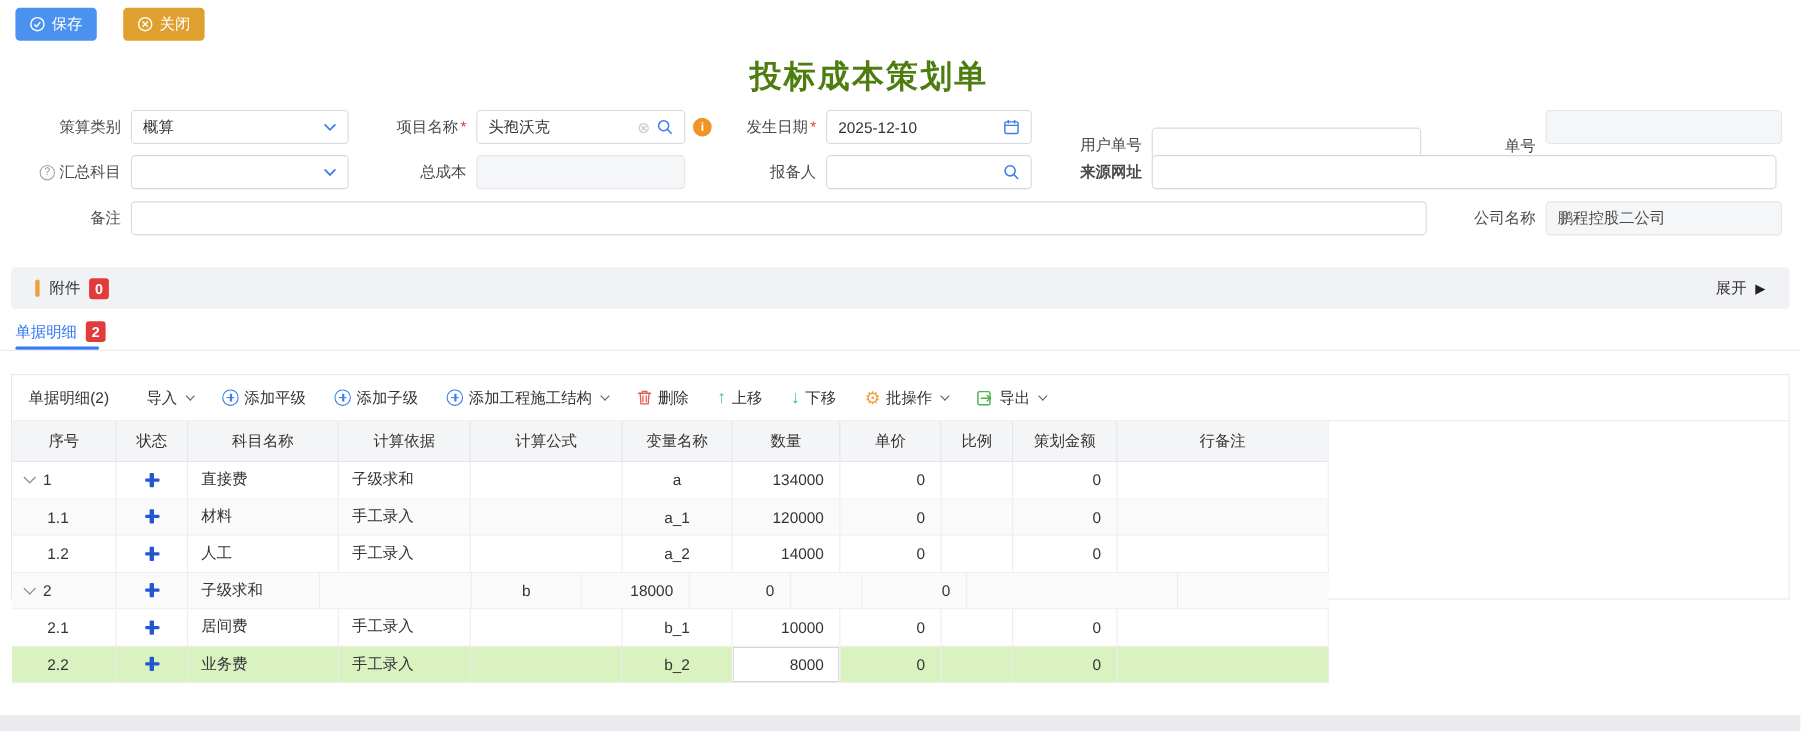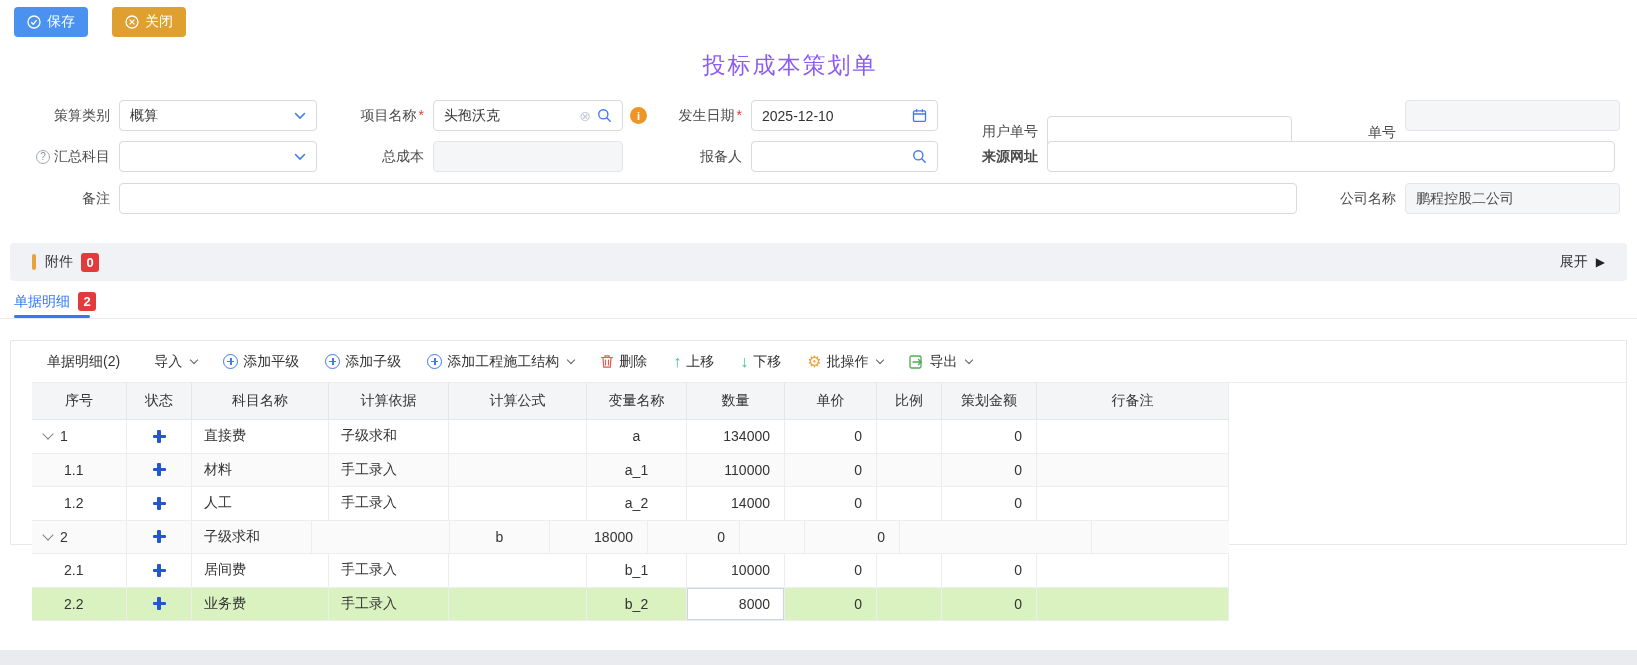--- a/index.html
+++ b/index.html
@@ -16,7 +16,7 @@
 
   
   .page-title { position:absolute; left:0; top:50px; width:1580px; text-align:center;
-                font-size:23px; font-weight:normal; color:#8b5cf6; letter-spacing:2px; }
+                font-size:29px; font-weight:bold; color:#4d7c0f; letter-spacing:2px; }
 
   
   .field { position:absolute; height:31px; display:flex; align-items:center; }

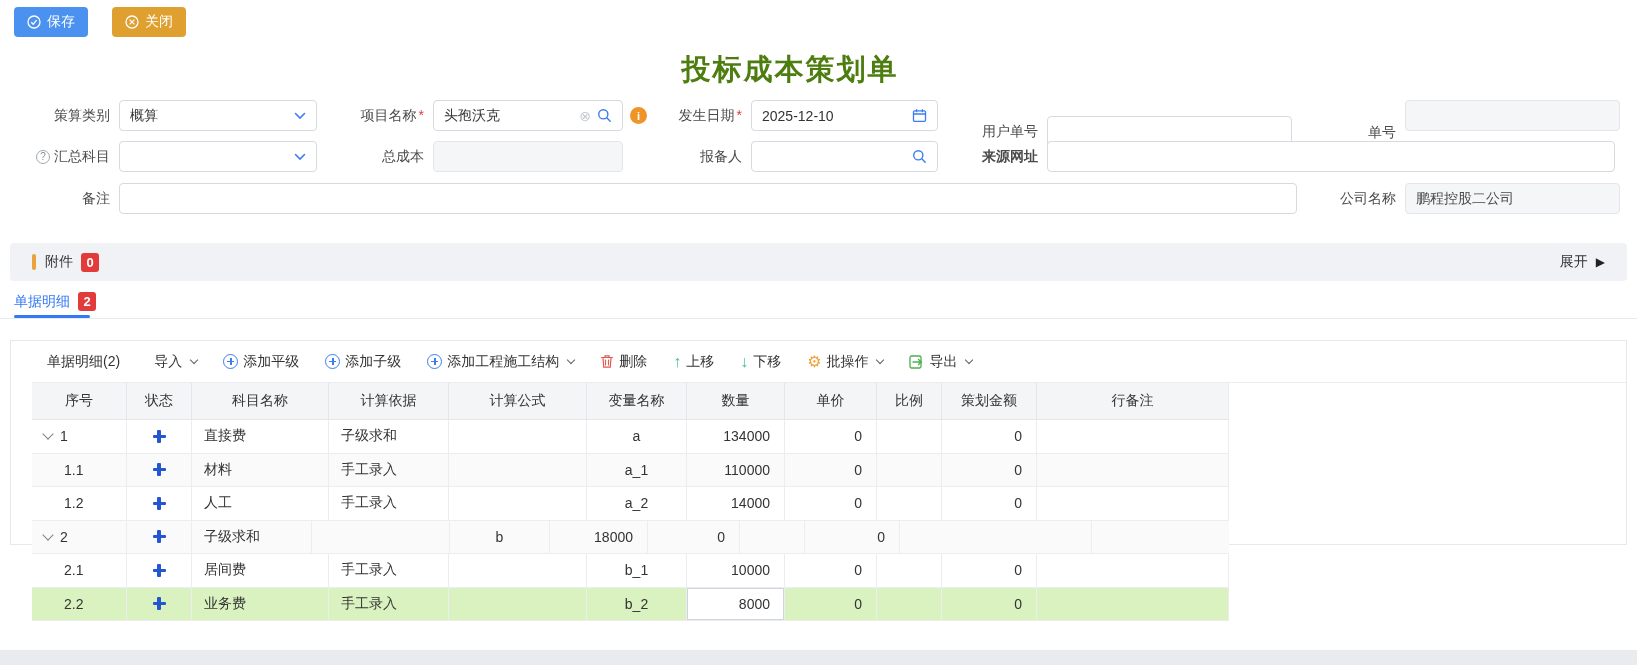--- a/index.html
+++ b/index.html
@@ -51,7 +51,7 @@
 
   
   .grid { position:absolute; left:10px; top:340px; width:1617px; height:205px;
-          border:1px solid #e6e8ec; background:#fff;padding-left:21px; }
+          border:1px solid #e6e8ec; background:#fff; }
   .gtoolbar { height:42px; display:flex; align-items:center; padding:0 15px; gap:26px;
               border-bottom:1px solid #ececf0; white-space:nowrap; }
   .gtitle { font-weight:500; color:#333; margin-right:8px; }

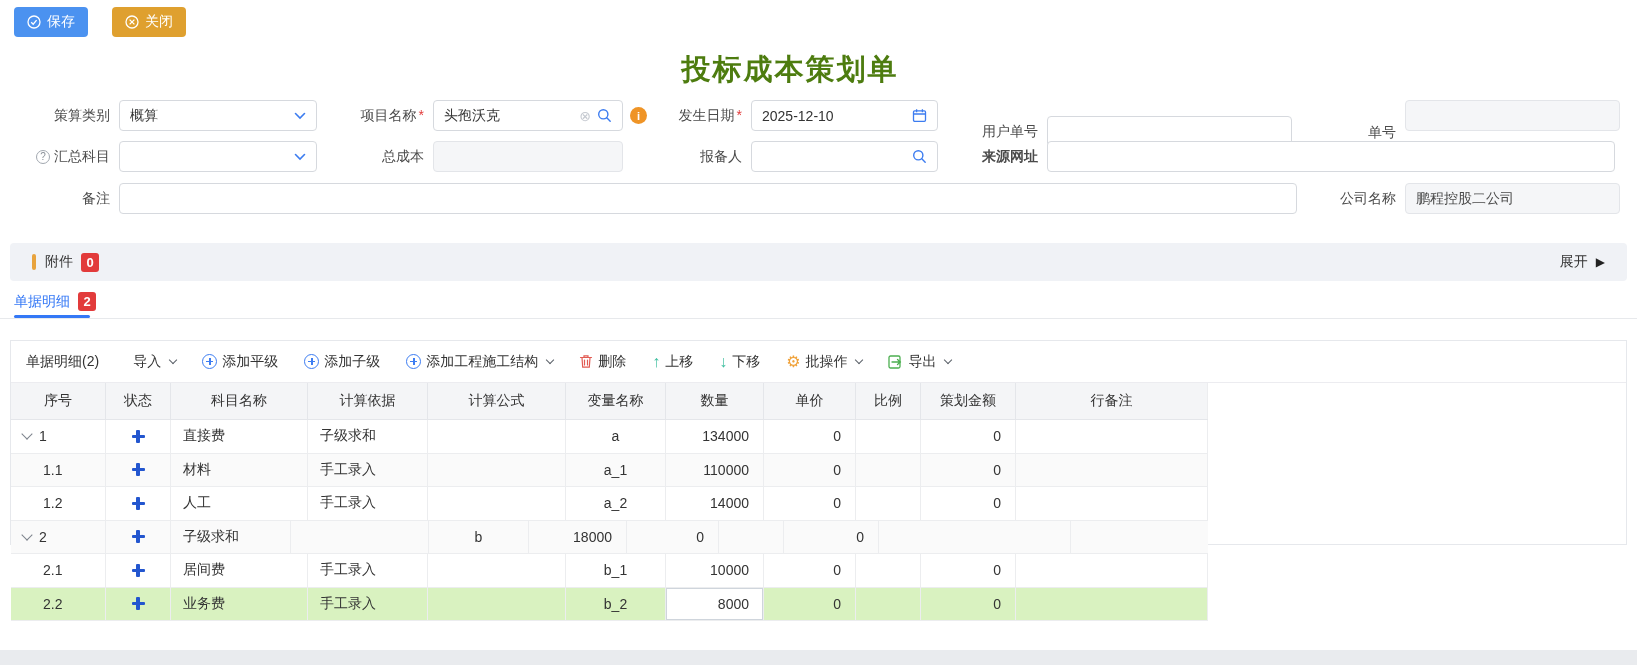--- a/index.html
+++ b/index.html
@@ -346,7 +346,7 @@
       <span class="cell c3">手工录入</span>
       <span class="cell c4"></span>
       <span class="cell c5 center">a_1</span>
-      <span class="cell c6 num">110000</span>
+      <span class="cell c6 num">120000</span>
       <span class="cell c7 num">0</span>
       <span class="cell c8"></span>
       <span class="cell c9 num">0</span>

